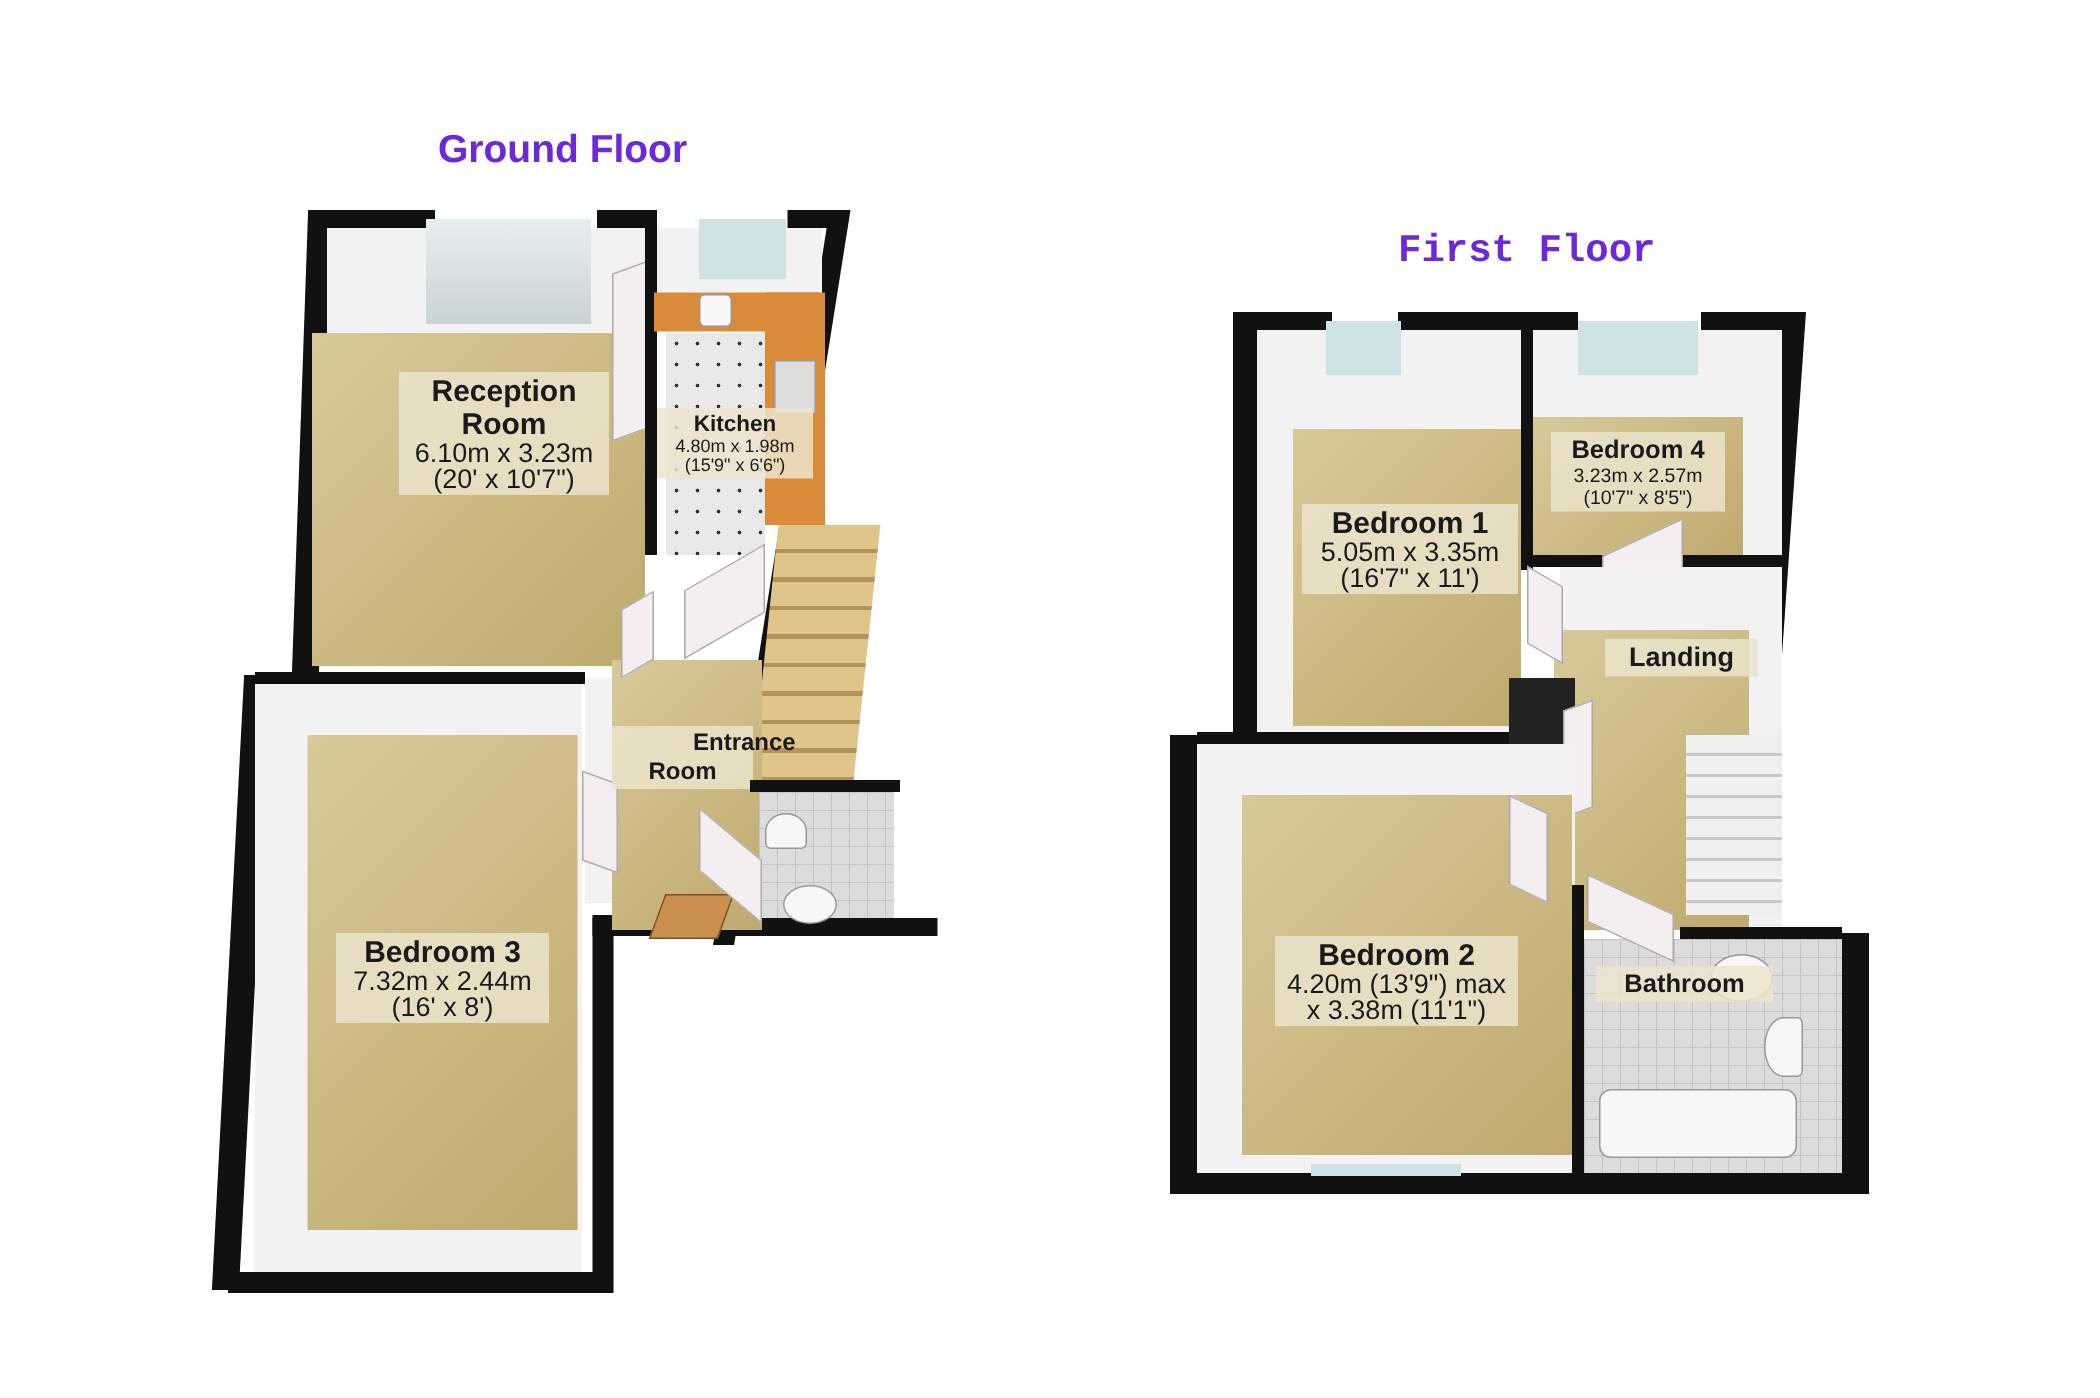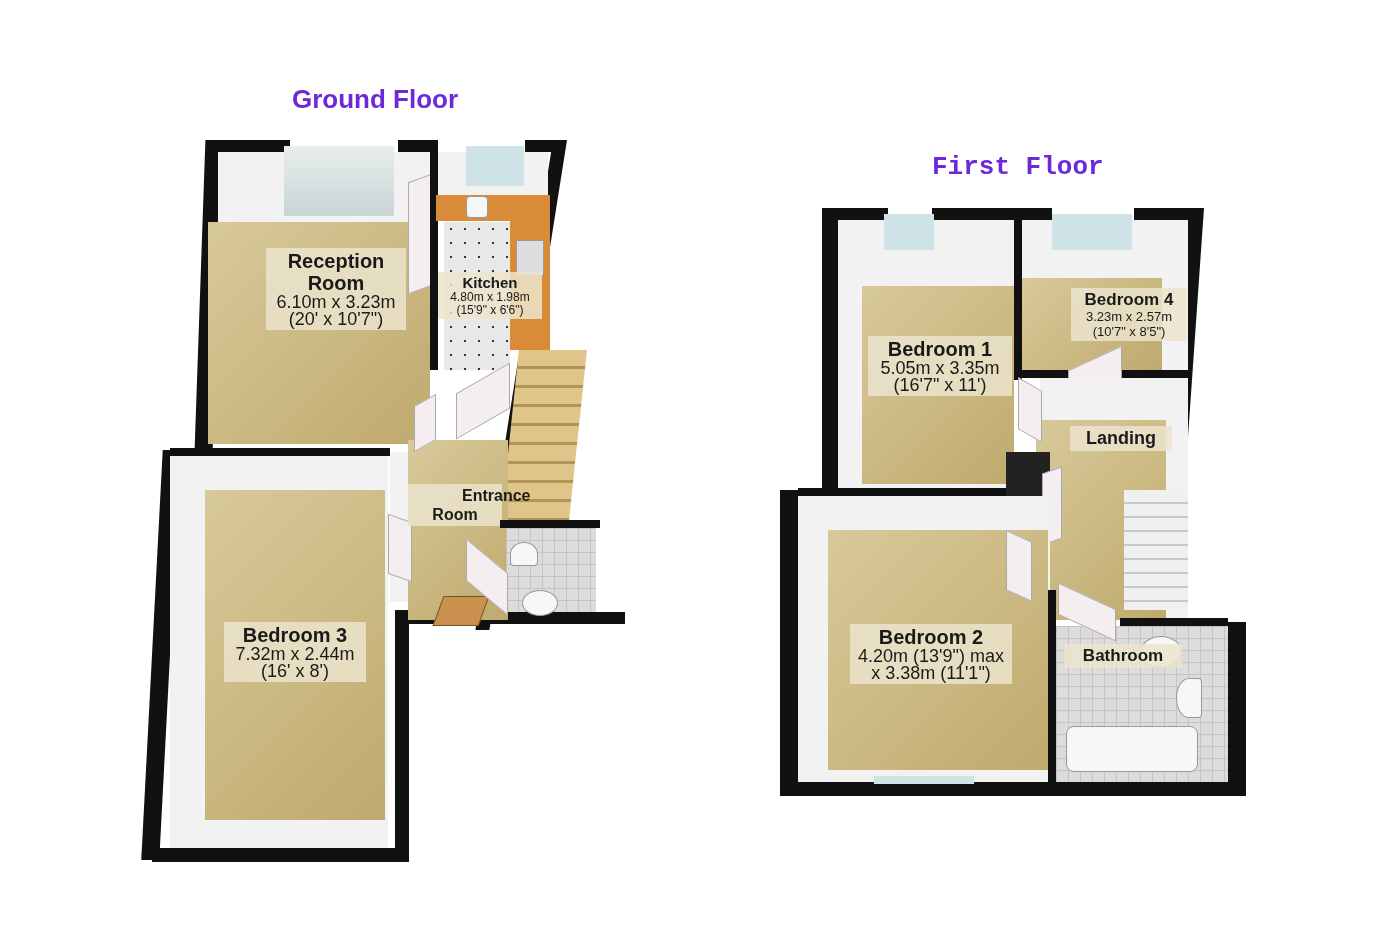--- a/index.html
+++ b/index.html
@@ -116,7 +116,7 @@
   <div class="innerwall" style="left:1022px;top:220px;width:166px;height:150px;"></div>
   <div class="window" style="left:1052px;top:214px;width:80px;height:36px;"></div>
   <div class="room" style="left:1022px;top:278px;width:140px;height:92px;"></div>
-  <div class="label small" style="left:1034px;top:288px;width:104px;margin-left:37px;">
+  <div class="label small" style="left:1034px;top:288px;width:104px;">
     <span class="name" style="font-size:17px;line-height:19px;">Bedroom 4</span>
     <span class="dim" style="font-size:13px;line-height:15px;">3.23m x 2.57m</span>
     <span class="dim" style="font-size:13px;line-height:15px;">(10'7" x 8'5")</span>

